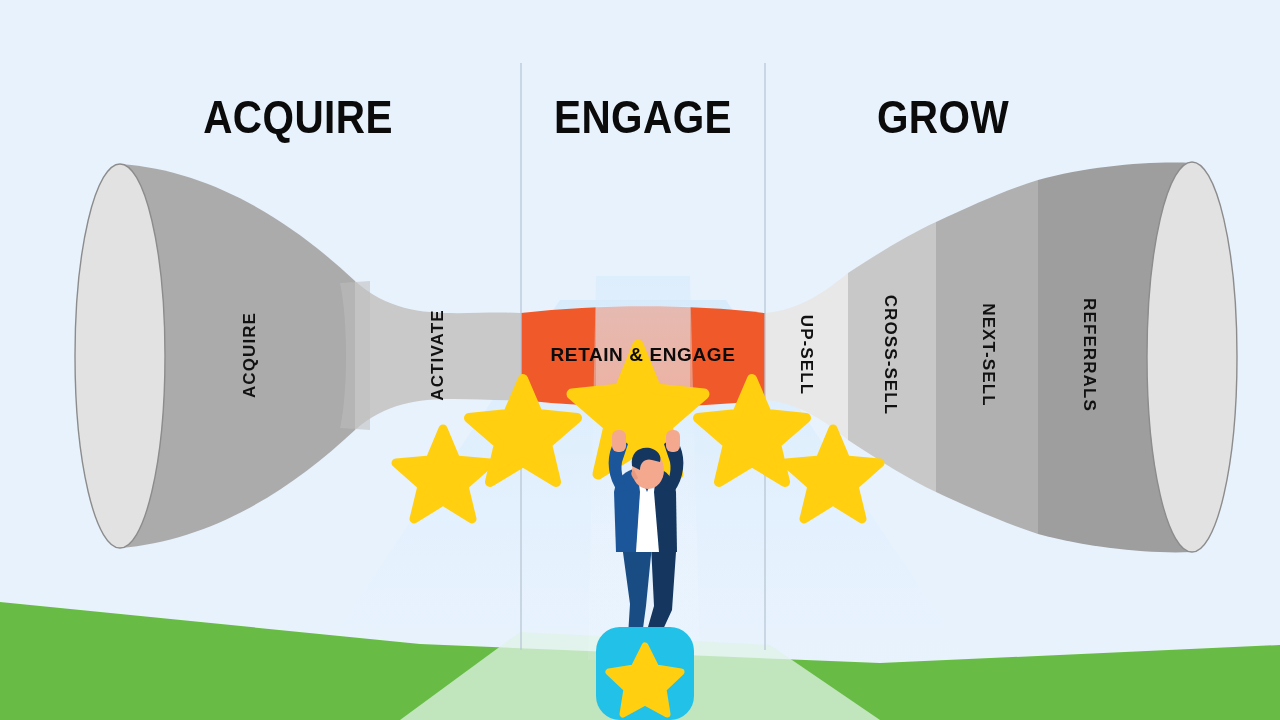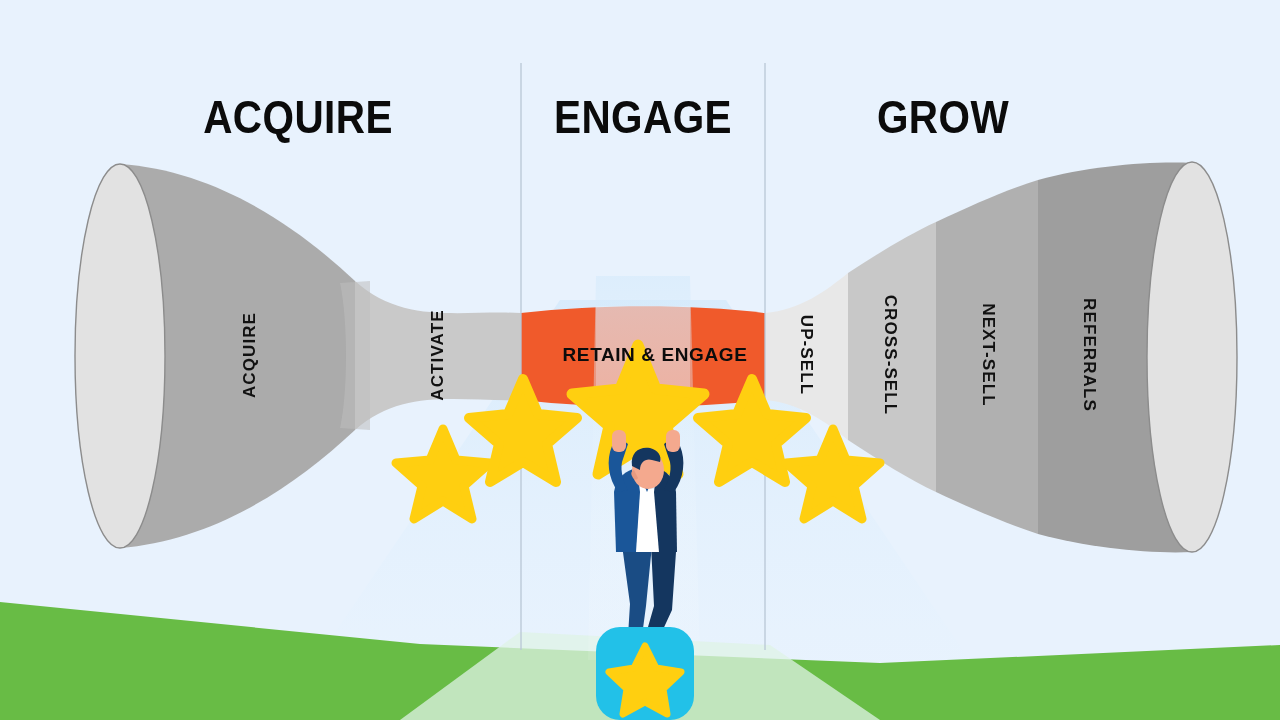--- a/index.html
+++ b/index.html
@@ -56,7 +56,6 @@
     color:#0C0C0C;
     white-space:nowrap;
     pointer-events:none;
-    margin-left:12px;
   }
 </style>
 </head>

